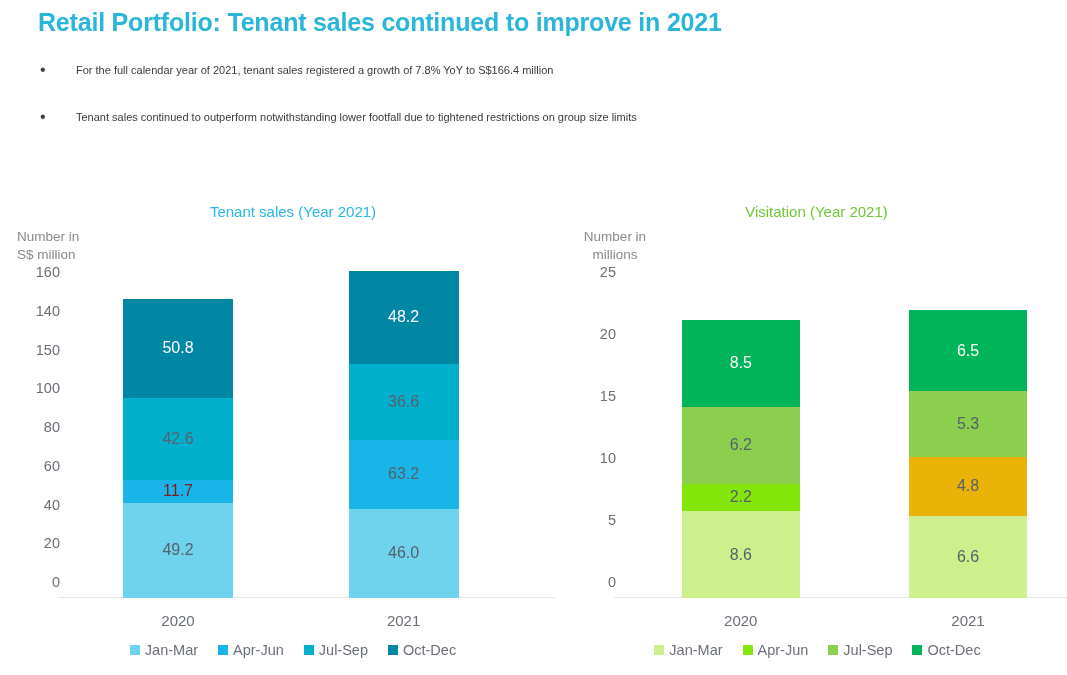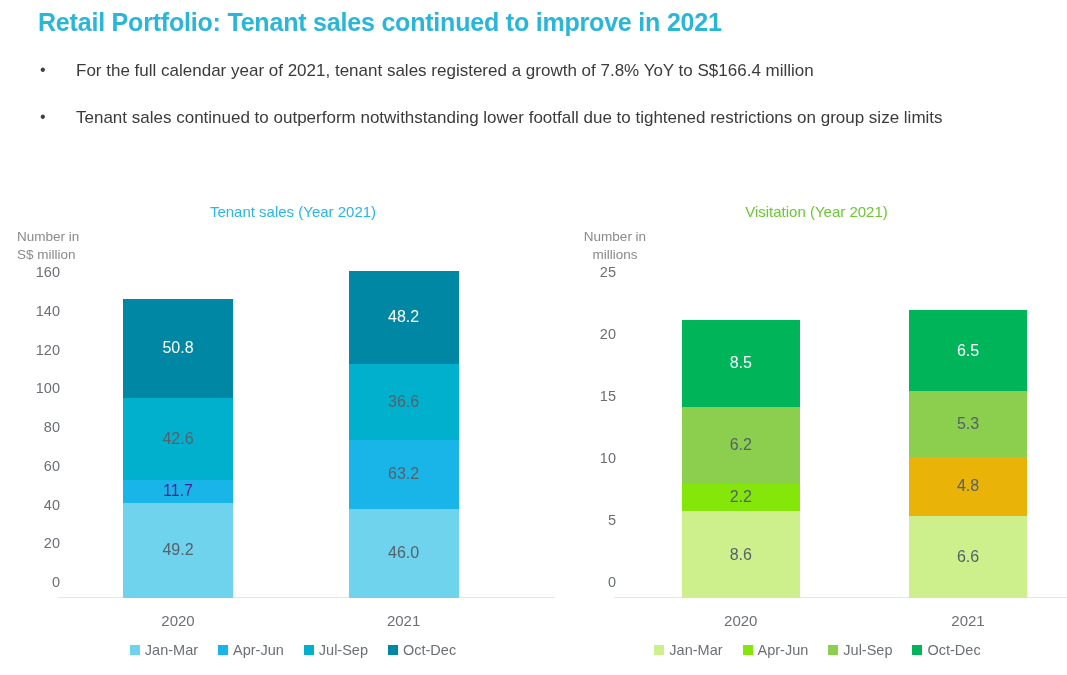--- a/index.html
+++ b/index.html
@@ -49,7 +49,7 @@
     box-sizing: border-box;
   }
   .bullet-text {
-    font-size: 17px;
+    font-size: 11px;
     line-height: 25px;
     color: #3b3b3b;
     max-width: 960px;

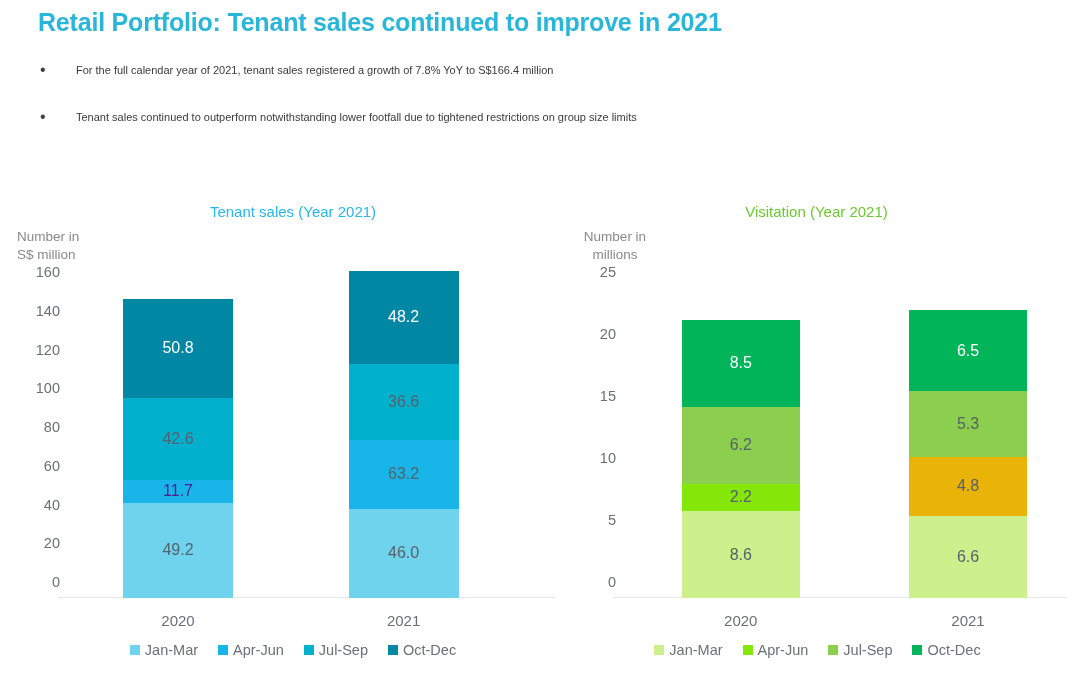--- a/index.html
+++ b/index.html
@@ -204,7 +204,7 @@
       <div class="baseline"></div>
     <div class="y-tick" style="bottom: 310px;">160</div>
         <div class="y-tick" style="bottom: 271.25px;">140</div>
-        <div class="y-tick" style="bottom: 232.5px;">120</div>
+        <div class="y-tick" style="bottom: 232.5px;">150</div>
         <div class="y-tick" style="bottom: 193.75px;">100</div>
         <div class="y-tick" style="bottom: 155px;">80</div>
         <div class="y-tick" style="bottom: 116.25px;">60</div>

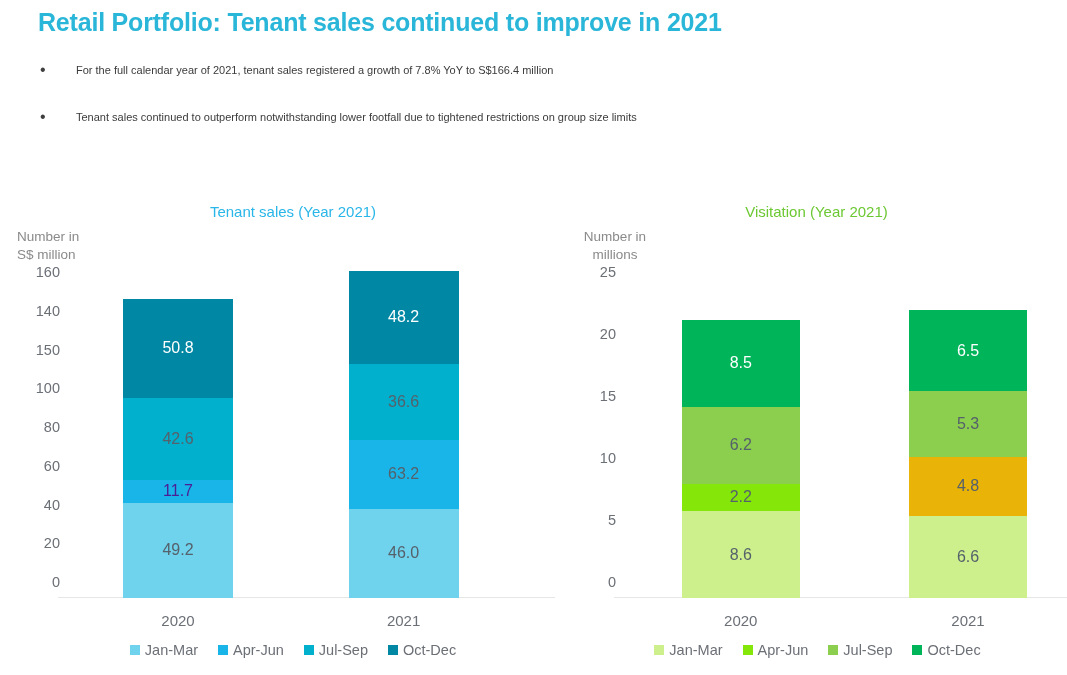--- a/index.html
+++ b/index.html
@@ -216,7 +216,7 @@
             <span class="seg-label" style="color: rgb(85, 97, 107);">49.2</span>
           </div>
           <div class="bar-seg" style="height: 22.6687px; background: rgb(25, 181, 232);">
-            <span class="seg-label" style="color: #4c1d95;">11.7</span>
+            <span class="seg-label" style="color: #7f1d1d;">11.7</span>
           </div>
           <div class="bar-seg" style="height: 82.5375px; background: rgb(0, 176, 205);">
             <span class="seg-label" style="color: rgb(85, 97, 107);">42.6</span>

